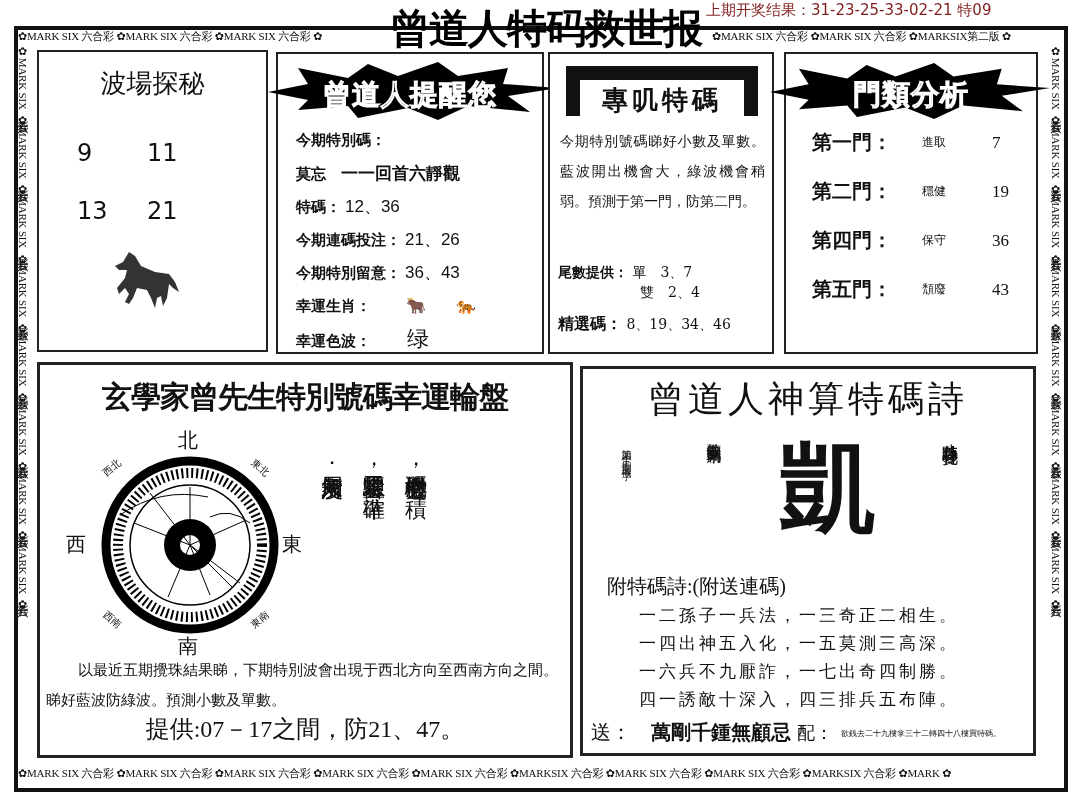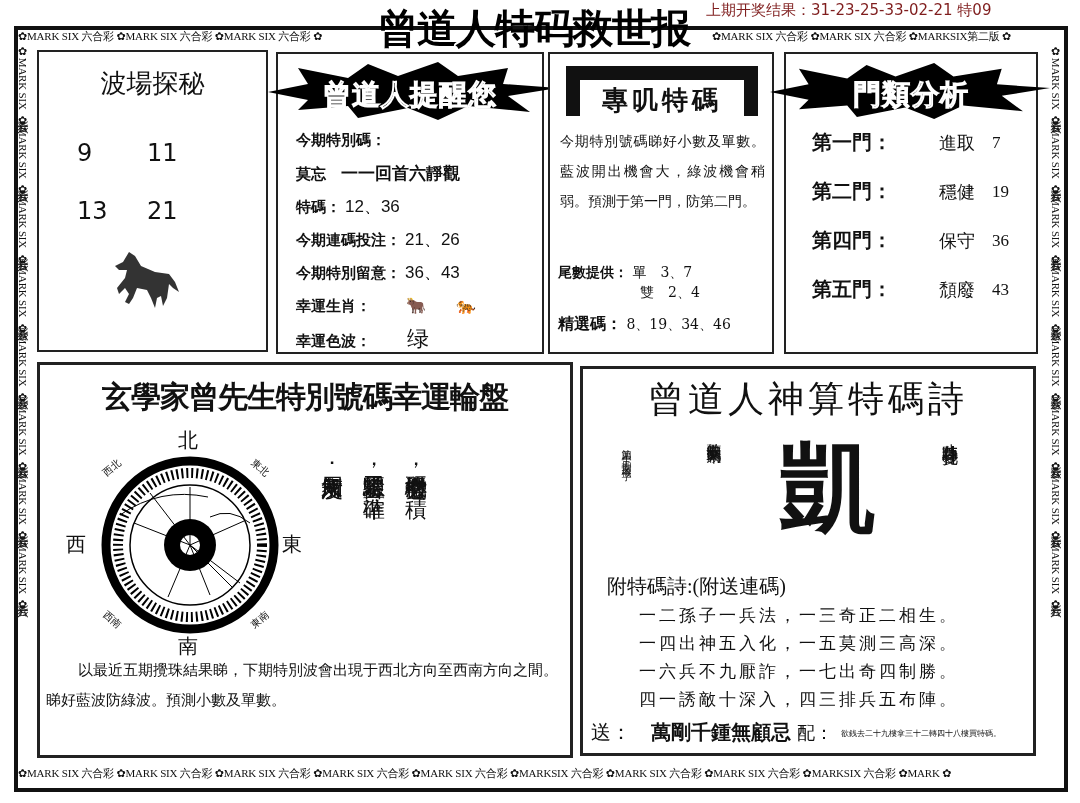--- a/index.html
+++ b/index.html
@@ -14,7 +14,7 @@
   .strip-left { left: 16px; top: 45px; width: 14px; height: 720px; writing-mode: vertical-rl; }
   .strip-right { left: 1049px; top: 45px; width: 14px; height: 720px; writing-mode: vertical-rl; }
 
-  .main-title { position: absolute; left: 378px; top: 4px; width: 324px; height: 48px; font-family: "DejaVu Serif", serif; font-weight: 900; font-size: 40px; letter-spacing: -1px; line-height: 48px; text-align: left; color: #000; }
+  .main-title { position: absolute; left: 378px; top: 4px; width: 324px; height: 48px; font-family: "DejaVu Serif", serif; font-weight: 900; font-size: 40px; letter-spacing: -1px; line-height: 48px; text-align: right; color: #000; }
   .last-result { position: absolute; left: 706px; top: 0px; width: 374px; height: 20px; font-family: "DejaVu Sans", sans-serif; font-size: 15px; color: #7f1d1d; white-space: nowrap; line-height: 20px; }
 
   .box { position: absolute; border: 2px solid #222; background: #fff; }

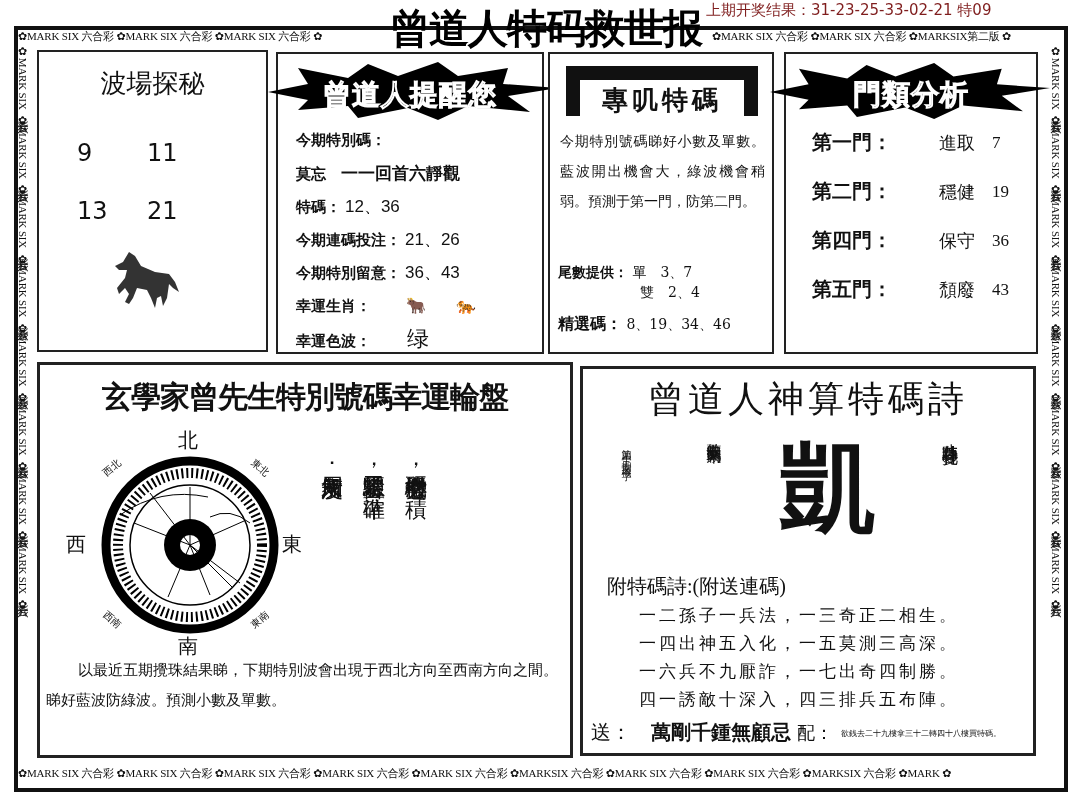--- a/index.html
+++ b/index.html
@@ -51,7 +51,7 @@
   .b4 .rows { position: absolute; left: 26px; top: 64px; width: 220px; }
   .b4 .row { height: 49px; line-height: 49px; display: flex; font-family: "DejaVu Serif", serif; }
   .b4 .row .lbl { width: 110px; font-weight: 900; font-size: 20px; }
-  .b4 .row .word { width: 70px; font-size: 18px; text-align: center; }
+  .b4 .row .word { width: 70px; font-size: 12px; }
   .b4 .row .num { width: 40px; font-size: 17px; font-family: "Liberation Serif", serif; }
 
   

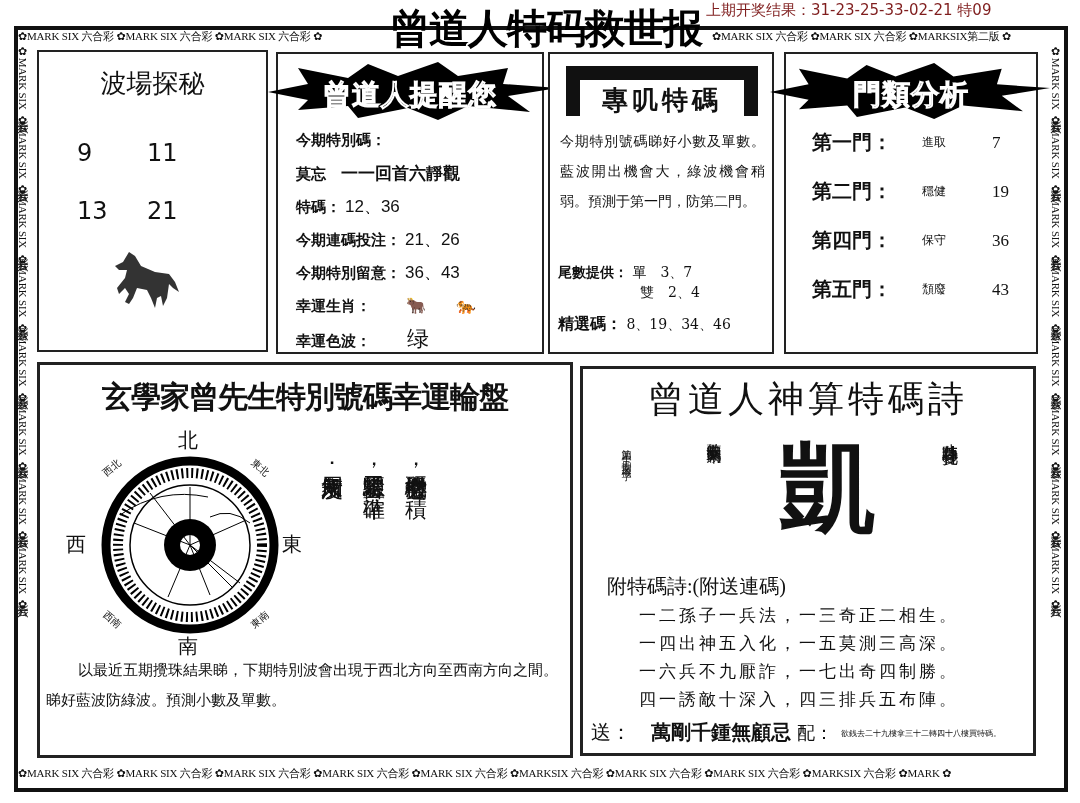--- a/index.html
+++ b/index.html
@@ -198,6 +198,7 @@
   <div class="vert" style="left:320px;">累了豐富經驗，準確</div>
   <div class="vert" style="left:278px;">度衆所周知．</div>
   <div class="para">以最近五期攪珠結果睇，下期特別波會出現于西北方向至西南方向之間。睇好藍波防綠波。預測小數及單數。</div>
+  <div class="provide">提供:07－17之間，防21、47。</div>
 </div>
 
 <div class="box b6">

